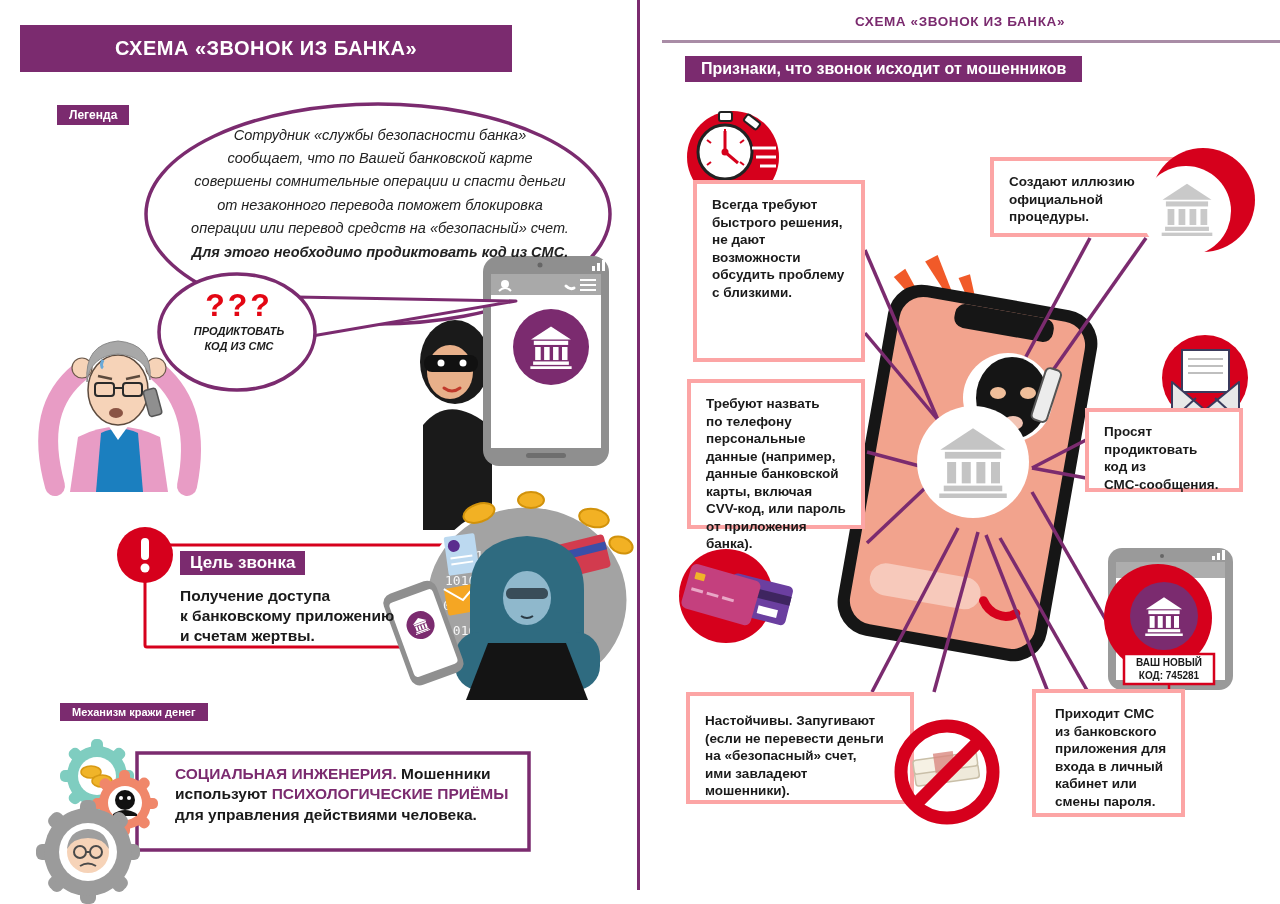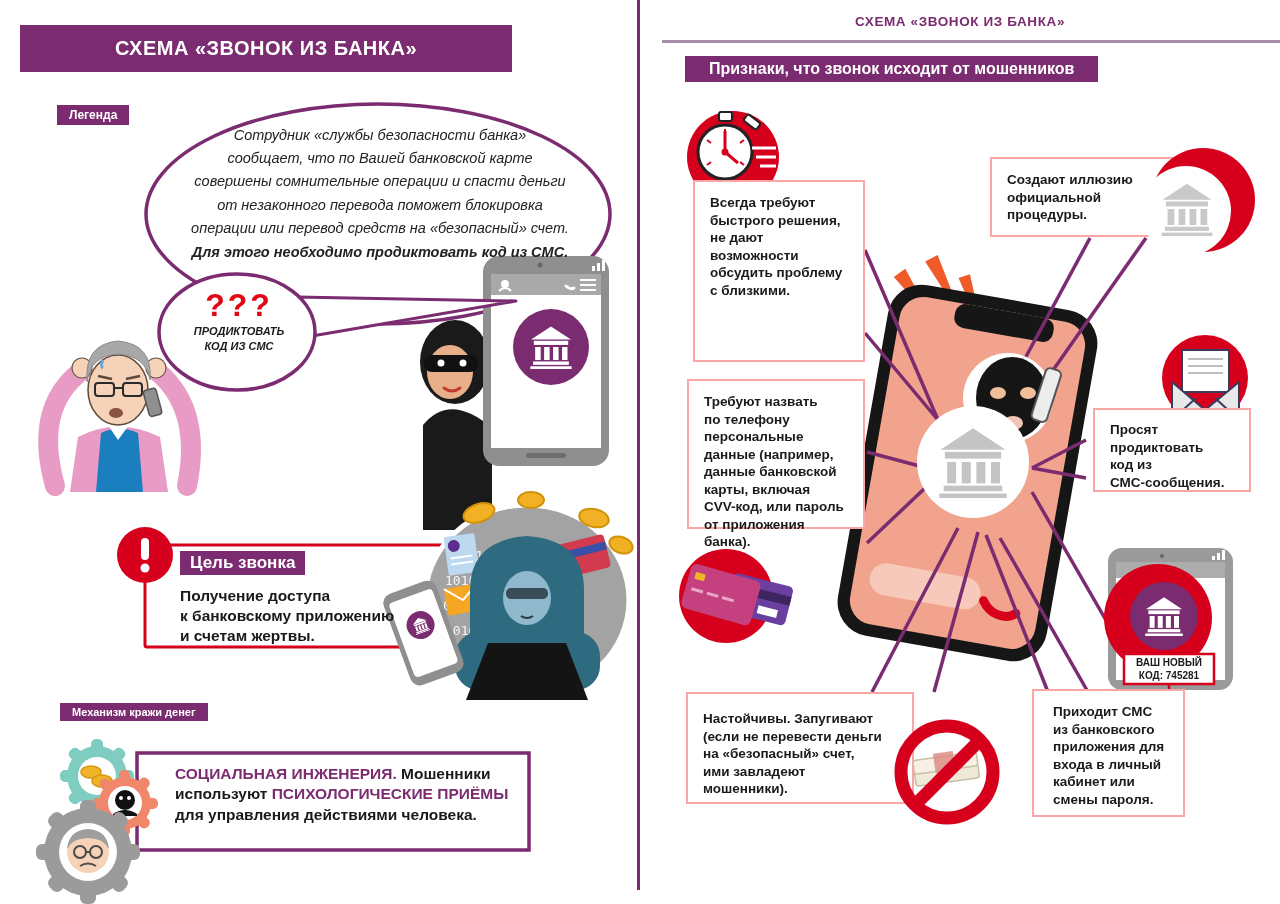--- a/index.html
+++ b/index.html
@@ -28,7 +28,7 @@
   .rp-header{left:640px;top:14px;width:640px;text-align:center;color:#7B2B6F;
              font-weight:bold;font-size:13.5px;letter-spacing:.6px;}
   .rp-line{left:662px;top:40px;width:618px;height:3px;background:#A98CA6;}
-  .rp-banner{left:685px;top:56px;font-size:16px;padding:4px 24px;}
+  .rp-banner{left:685px;top:56px;font-size:16px;padding:4px 16px;}
   .cbox{position:absolute;z-index:2;background:#fff;border:2px solid #fca5a5;
         font-weight:bold;font-size:13.5px;line-height:1.3;box-sizing:border-box;
         padding:12px 10px 8px 15px;}

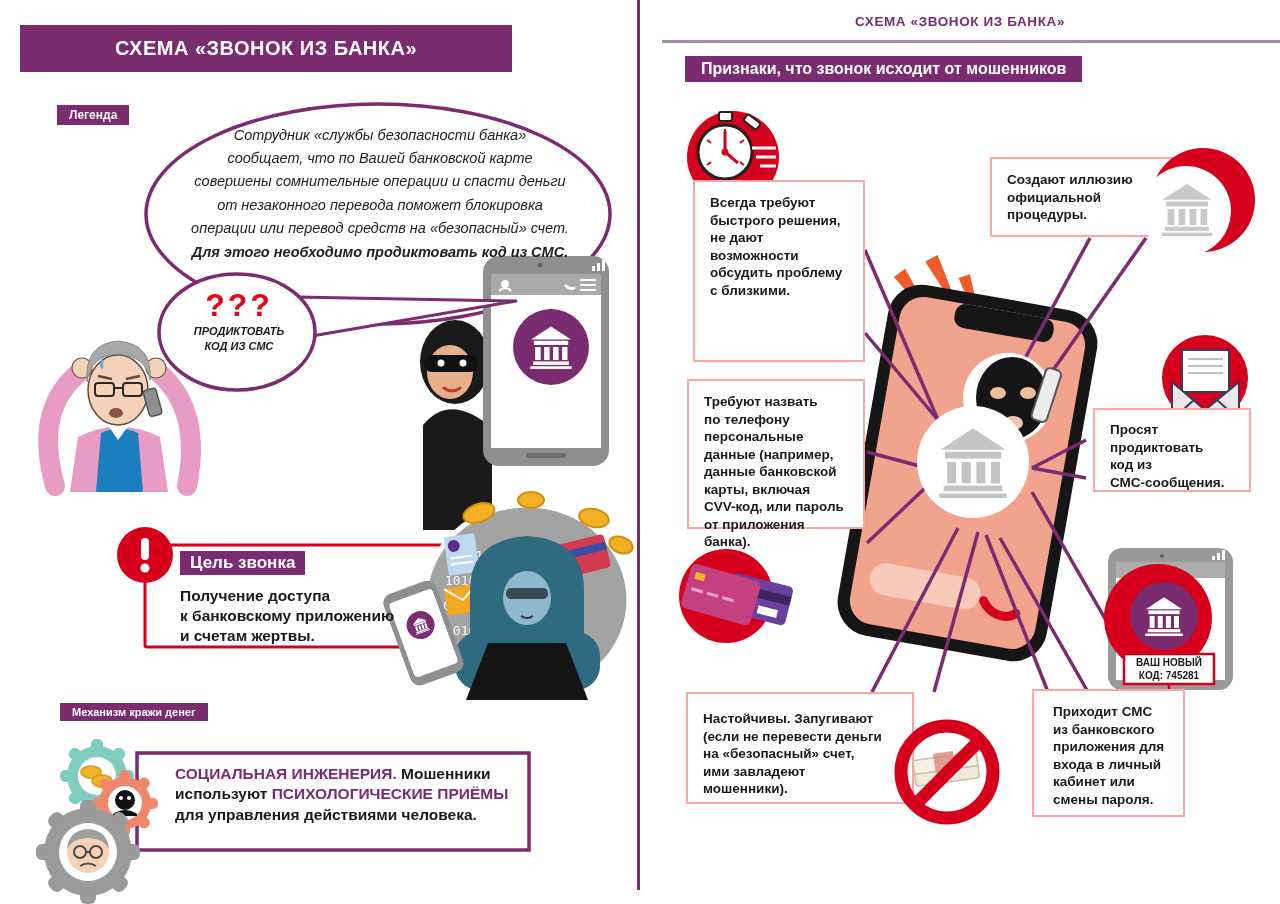--- a/index.html
+++ b/index.html
@@ -29,7 +29,7 @@
              font-weight:bold;font-size:13.5px;letter-spacing:.6px;}
   .rp-line{left:662px;top:40px;width:618px;height:3px;background:#A98CA6;}
   .rp-banner{left:685px;top:56px;font-size:16px;padding:4px 16px;}
-  .cbox{position:absolute;z-index:2;background:#fff;border:2px solid #fca5a5;
+  .cbox{position:absolute;z-index:2;background:#fff;border:4px solid #fca5a5;
         font-weight:bold;font-size:13.5px;line-height:1.3;box-sizing:border-box;
         padding:12px 10px 8px 15px;}
   .box1{left:693px;top:180px;width:172px;height:182px;}

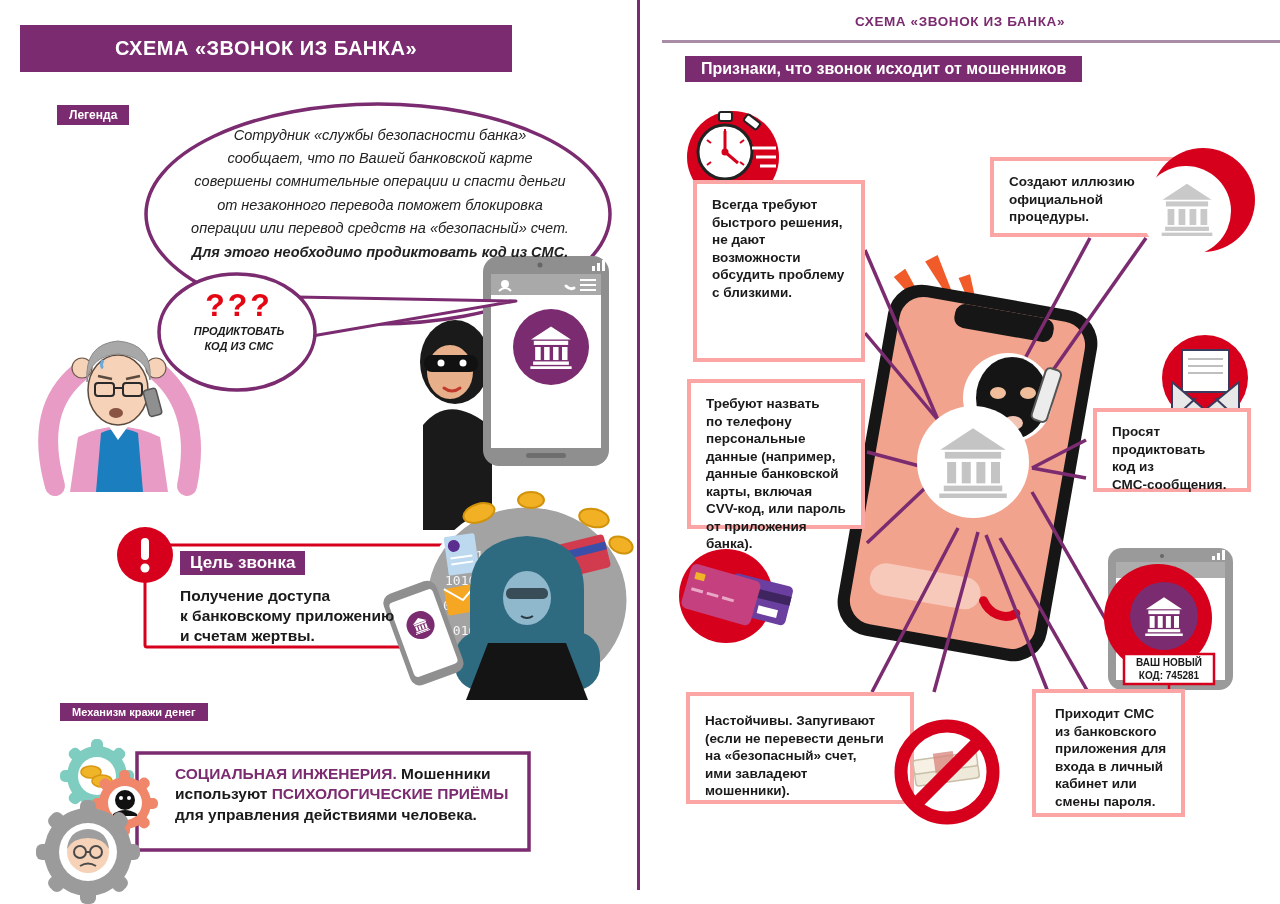--- a/index.html
+++ b/index.html
@@ -35,7 +35,7 @@
   .box1{left:693px;top:180px;width:172px;height:182px;}
   .box2{left:990px;top:157px;width:243px;height:80px;}
   .box3{left:687px;top:379px;width:178px;height:150px;}
-  .box4{left:1085px;top:408px;width:158px;height:84px;padding-top:11px;margin-left:8px;}
+  .box4{left:1085px;top:408px;width:158px;height:84px;padding-top:11px;}
   .box5{left:1032px;top:689px;width:153px;height:128px;padding-left:19px;}
   .box6{left:686px;top:692px;width:228px;height:112px;padding-top:16px;}
   .code-label{left:1124px;top:657px;width:90px;text-align:center;font-size:10px;

